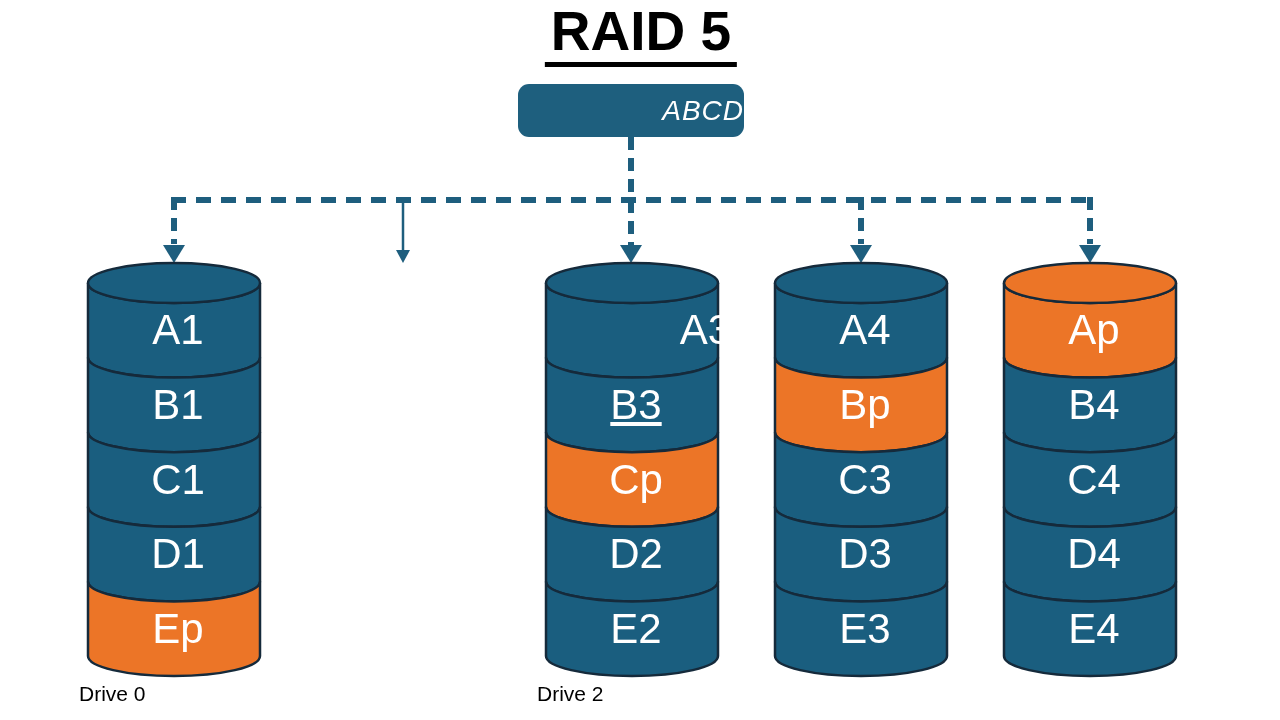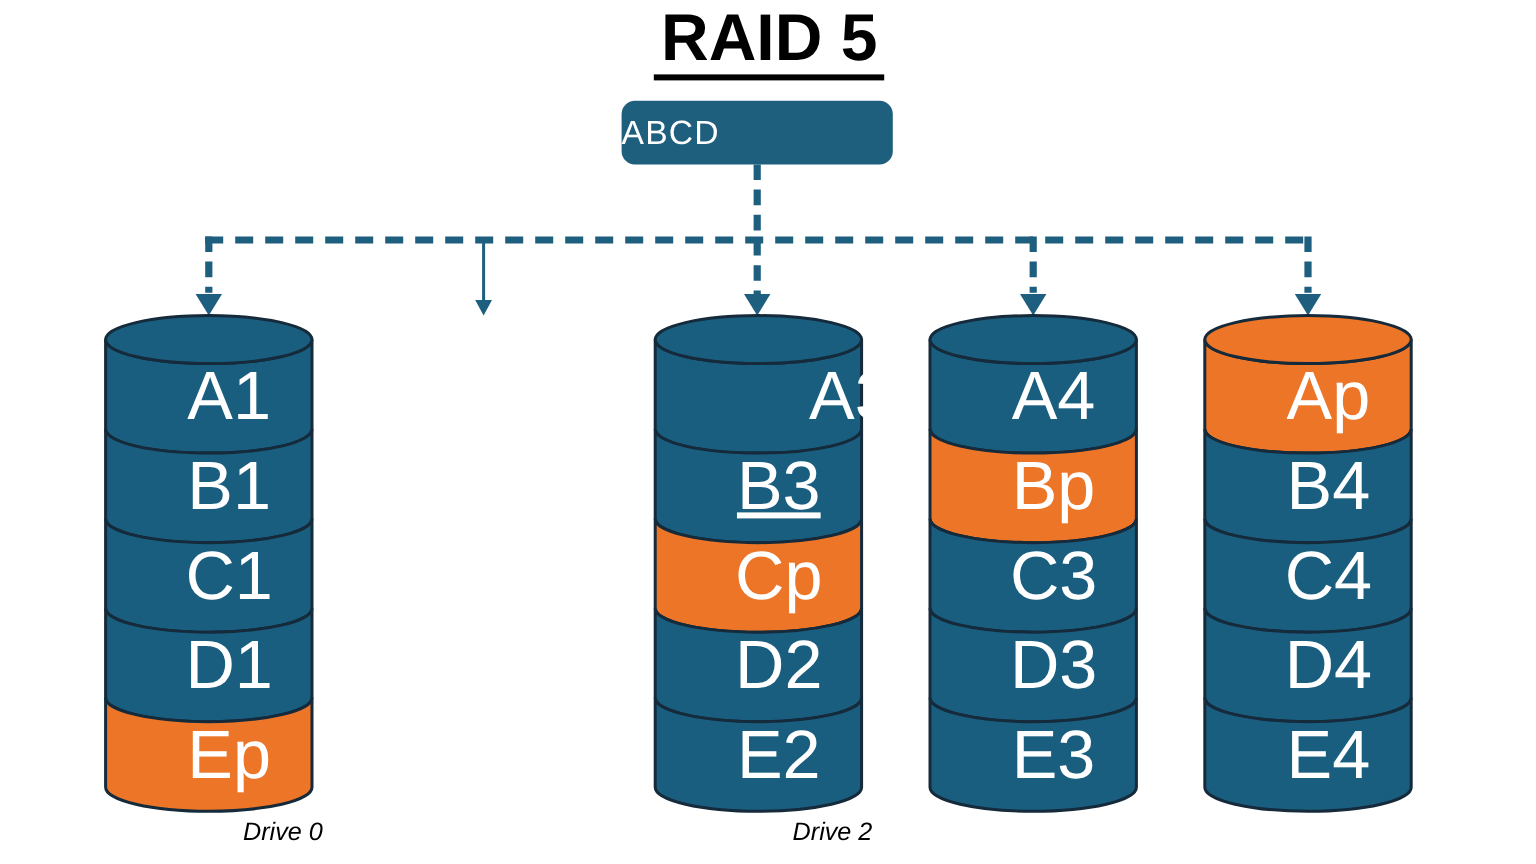--- a/index.html
+++ b/index.html
@@ -16,8 +16,8 @@
   .abcd-box{
     position:absolute;left:518px;top:84px;width:226px;height:53px;
     background:var(--c-box,#1E5F7E);border-radius:11px;
-    display:flex;align-items:center;justify-content:flex-start;
-    color:var(--c-boxtext,#fff);font-size:28px;letter-spacing:1px;
+    display:flex;align-items:center;justify-content:flex-end;
+    color:var(--c-boxtext,#fff);font-size:28px;letter-spacing:1px;font-style:italic;
   }
   .connectors{position:absolute;left:0;top:0;pointer-events:none;}
   .connectors .dash{stroke:var(--c-conn,#1E5E7E);stroke-width:6;stroke-dasharray:13 8;fill:none;}

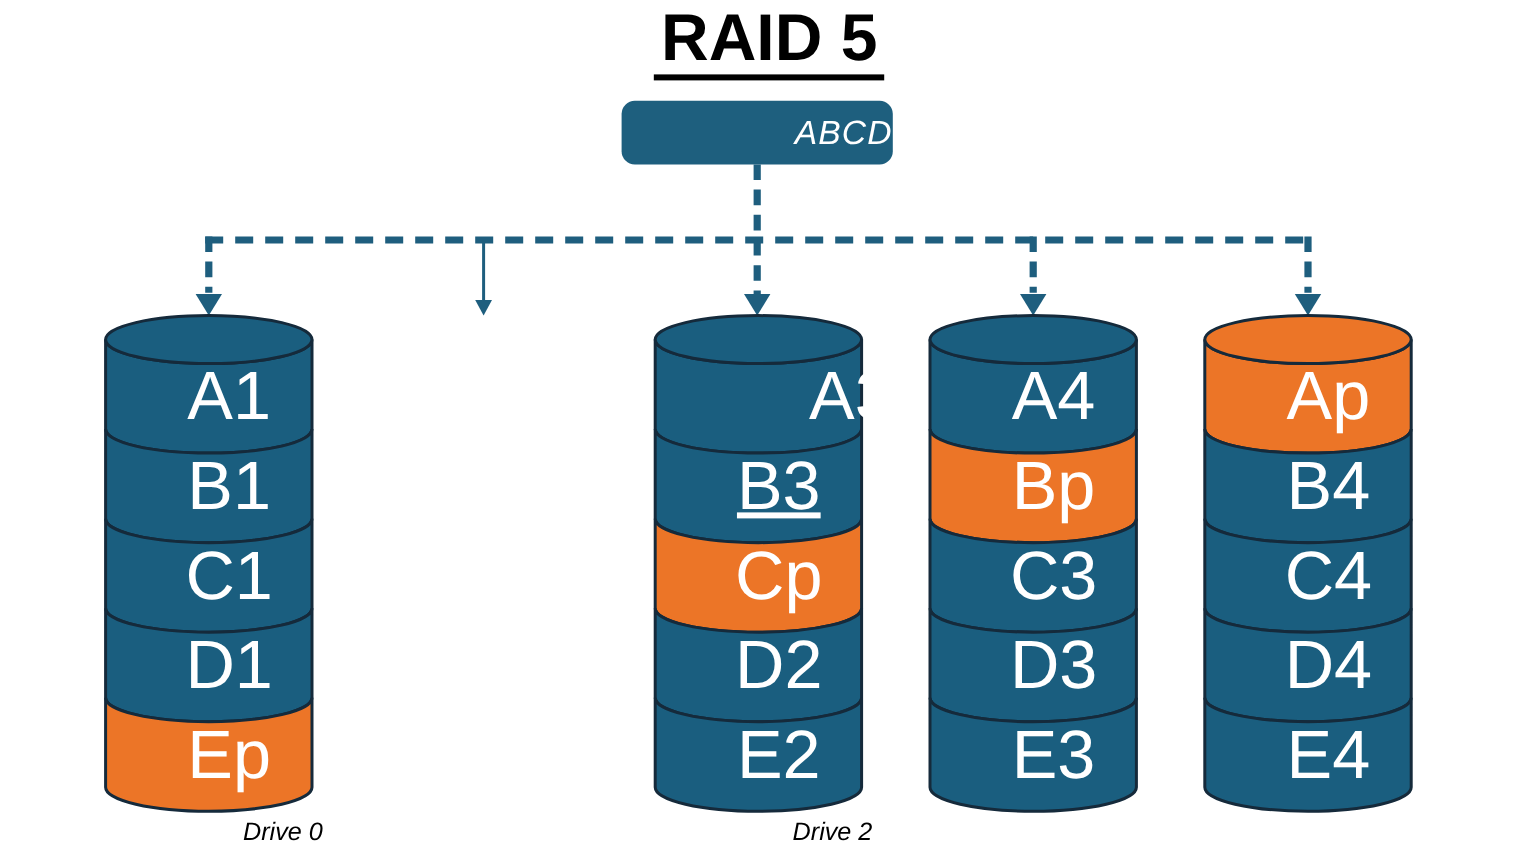--- a/index.html
+++ b/index.html
@@ -28,8 +28,8 @@
   .drive-svg{position:absolute;left:0;top:0;}
   .drive-svg path,.drive-svg ellipse{stroke:var(--c-outline,#152A3B);stroke-width:2.5;}
   .seg-label{
-    position:absolute;left:17px;width:190px;height:48px;line-height:48px;
-    text-align:center;font-size:57px;color:var(--c-segtext,#fff);
+    position:absolute;left:4px;width:190px;height:48px;line-height:48px;
+    text-align:center;font-size:42px;color:var(--c-segtext,#fff);
   }
   .drive-caption{
     position:absolute;left:0;top:421px;width:190px;text-align:right;

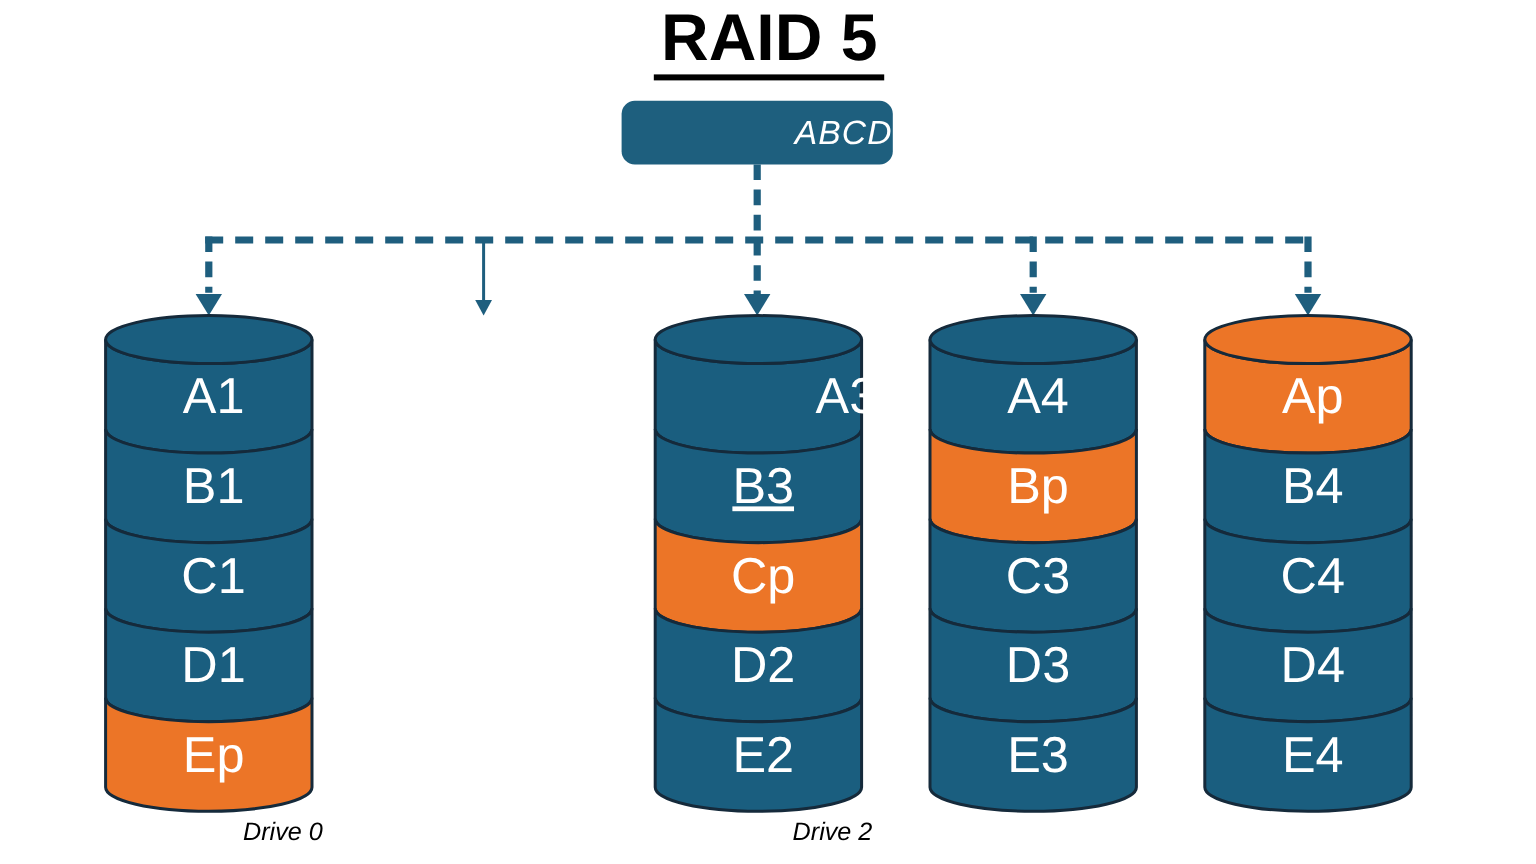--- a/index.html
+++ b/index.html
@@ -32,8 +32,8 @@
     text-align:center;font-size:42px;color:var(--c-segtext,#fff);
   }
   .drive-caption{
-    position:absolute;left:0;top:421px;width:190px;text-align:right;
-    font-size:21px;color:var(--c-caption,#000);font-style:italic;
+    position:absolute;left:0;top:421px;width:190px;text-align:left;
+    font-size:21px;color:var(--c-caption,#000);
   }
 </style>
 </head>

